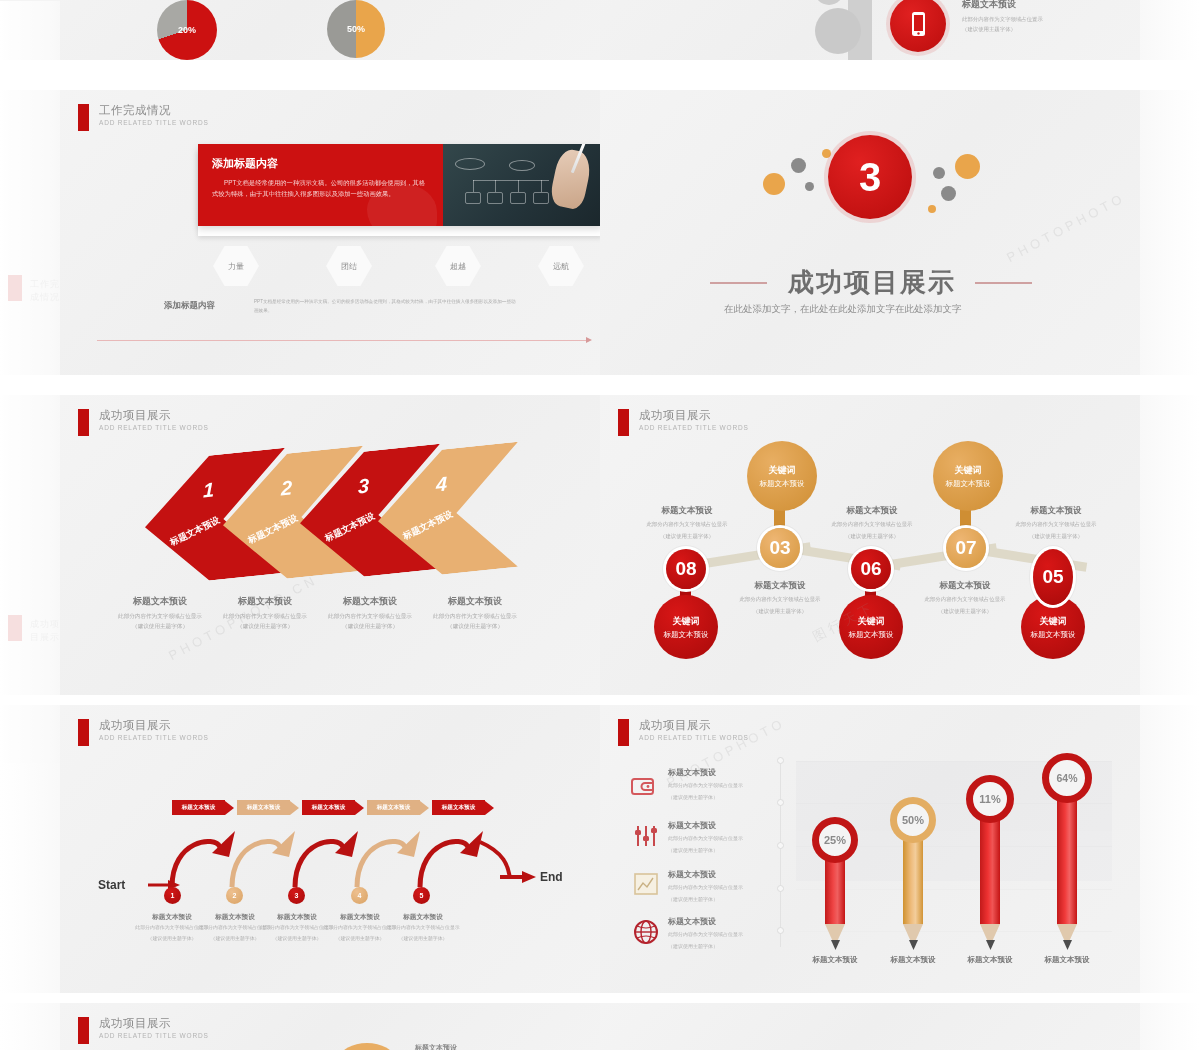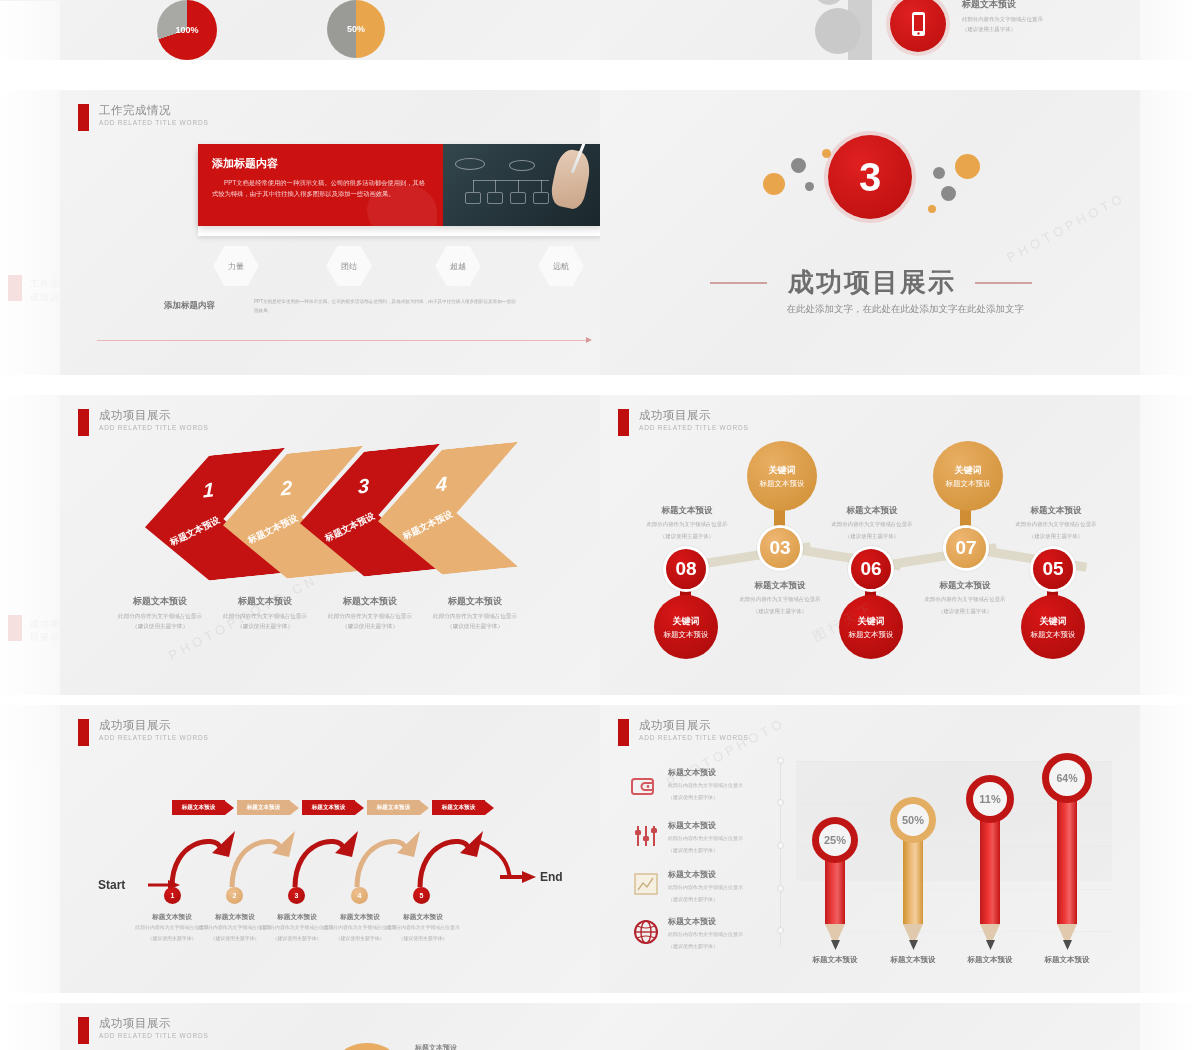--- a/index.html
+++ b/index.html
@@ -141,7 +141,7 @@
   <div class="slide a" style="left:60px;top:-120px;width:540px;height:180px;">
     <div class="pie" style="left:97px;top:120px;width:60px;height:60px;
       background:conic-gradient(#cc1111 0deg 252deg,#a8a8a4 252deg 360deg);">
-      <span>100%</span>
+      <span>20%</span>
     </div>
     <div class="pie" style="left:267px;top:120px;width:58px;height:58px;
       background:conic-gradient(#e9a54b 0deg 180deg,#9a9a96 180deg 360deg);">

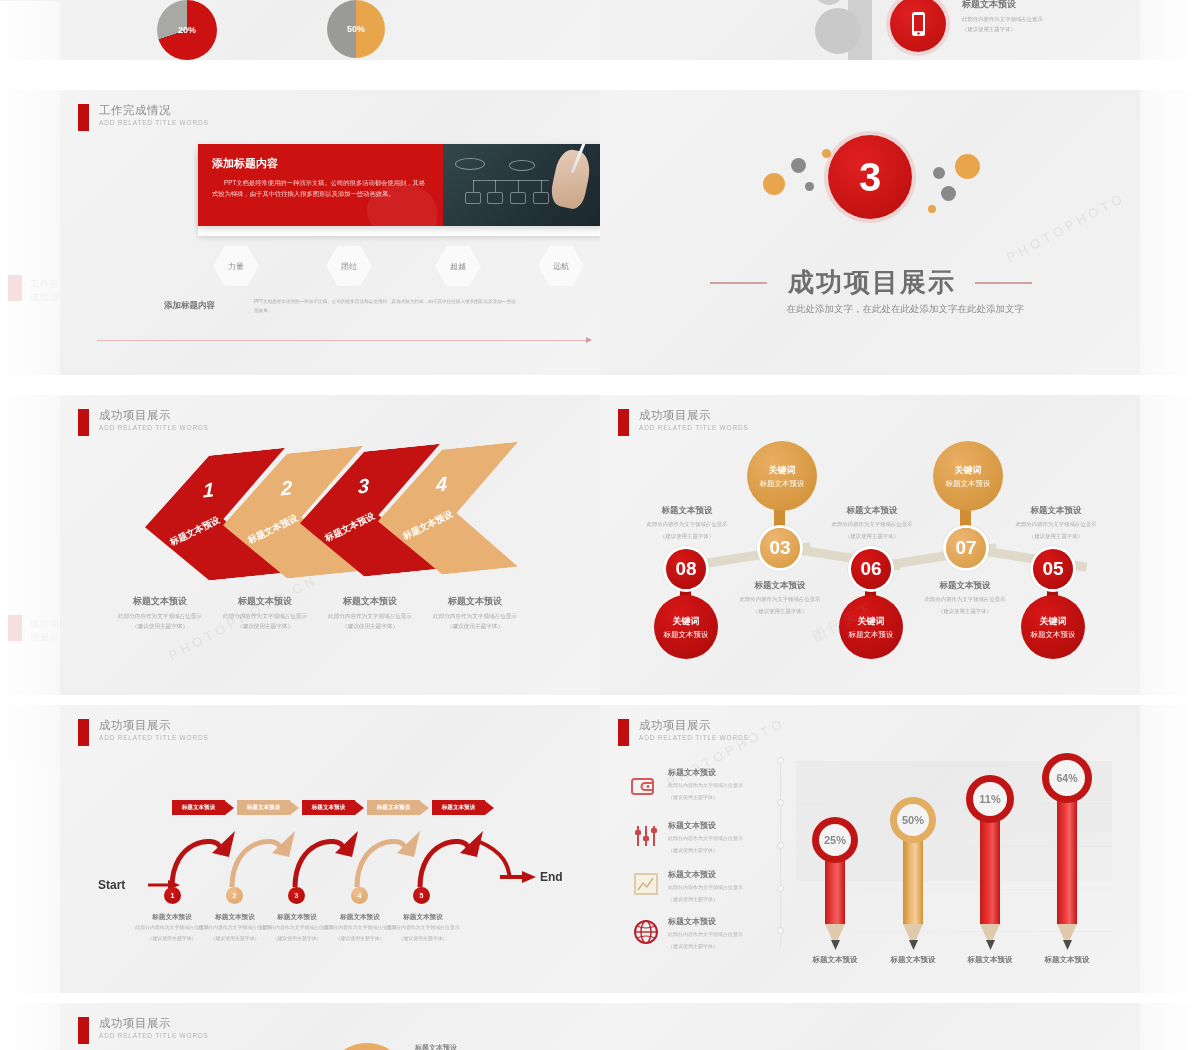--- a/index.html
+++ b/index.html
@@ -241,7 +241,7 @@
     <div class="secrule" style="left:110px;top:192px;width:57px;"></div>
     <div class="sectitle" style="left:188px;top:175px;">成功项目展示</div>
     <div class="secrule" style="left:375px;top:192px;width:57px;"></div>
-    <div class="secsub" style="left:124px;top:213px;width:300px;text-align:right;">在此处添加文字，在此处在此处添加文字在此处添加文字</div>
+    <div class="secsub" style="left:124px;top:213px;width:300px;text-align:left;">在此处添加文字，在此处在此处添加文字在此处添加文字</div>
     <div class="wm" style="left:400px;top:130px;">PHOTOPHOTO</div>
   </div>
 

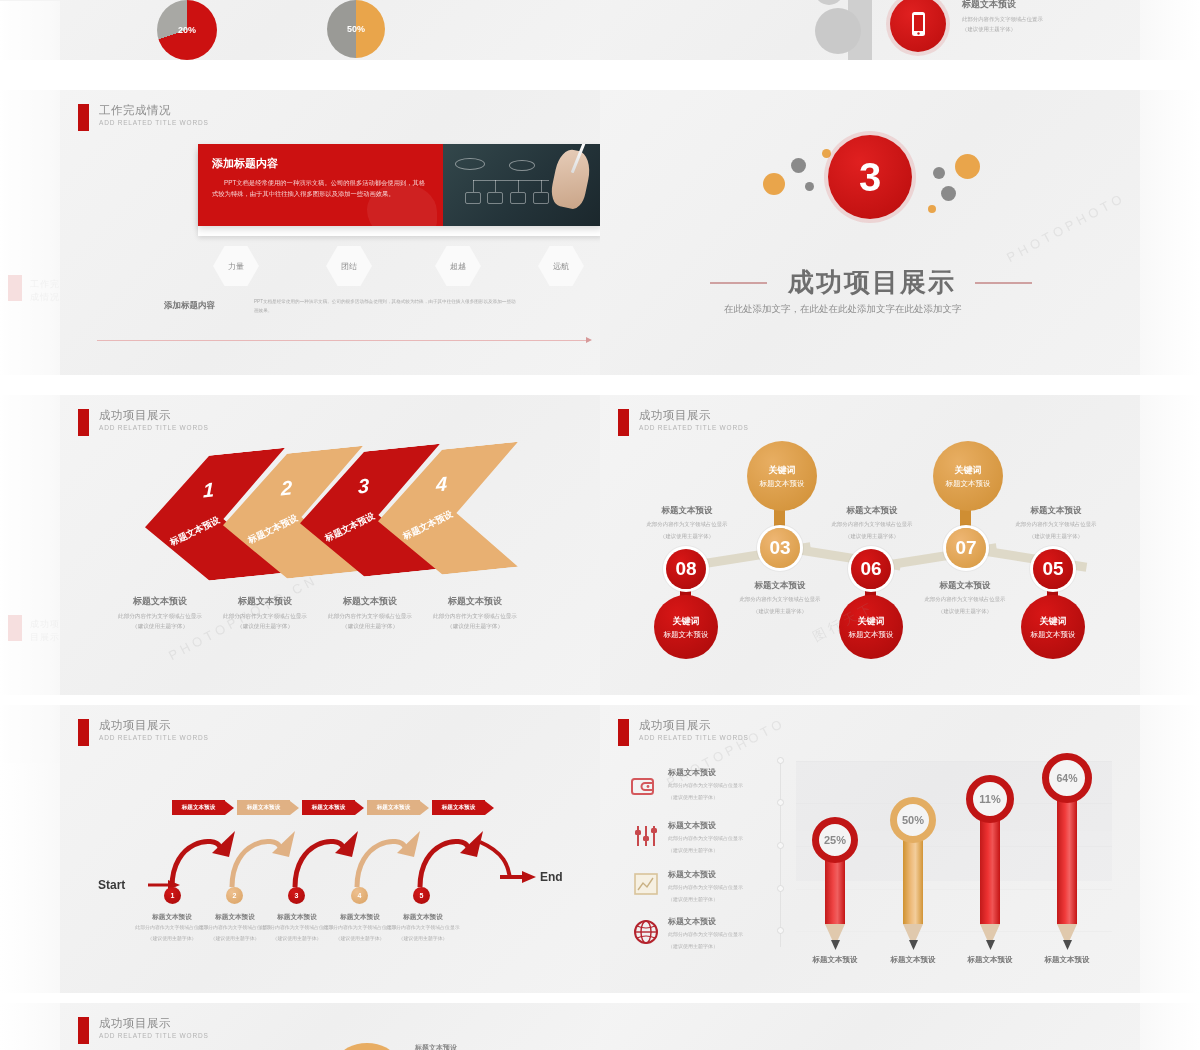--- a/index.html
+++ b/index.html
@@ -378,7 +378,7 @@
       <div class="k">关键词</div>
       <div class="s">标题文本预设</div>
     </div>
-    <div class="numc" style="left:433px;top:154px;width:40px;height:40px;background:radial-gradient(circle at 36% 30%,#d81616,#a80a0a);">
+    <div class="numc" style="left:433px;top:154px;width:40px;height:56px;background:radial-gradient(circle at 36% 30%,#d81616,#a80a0a);">
       <span>05</span>
     </div>
     <div class="dcap" style="left:391px;top:110px;">

